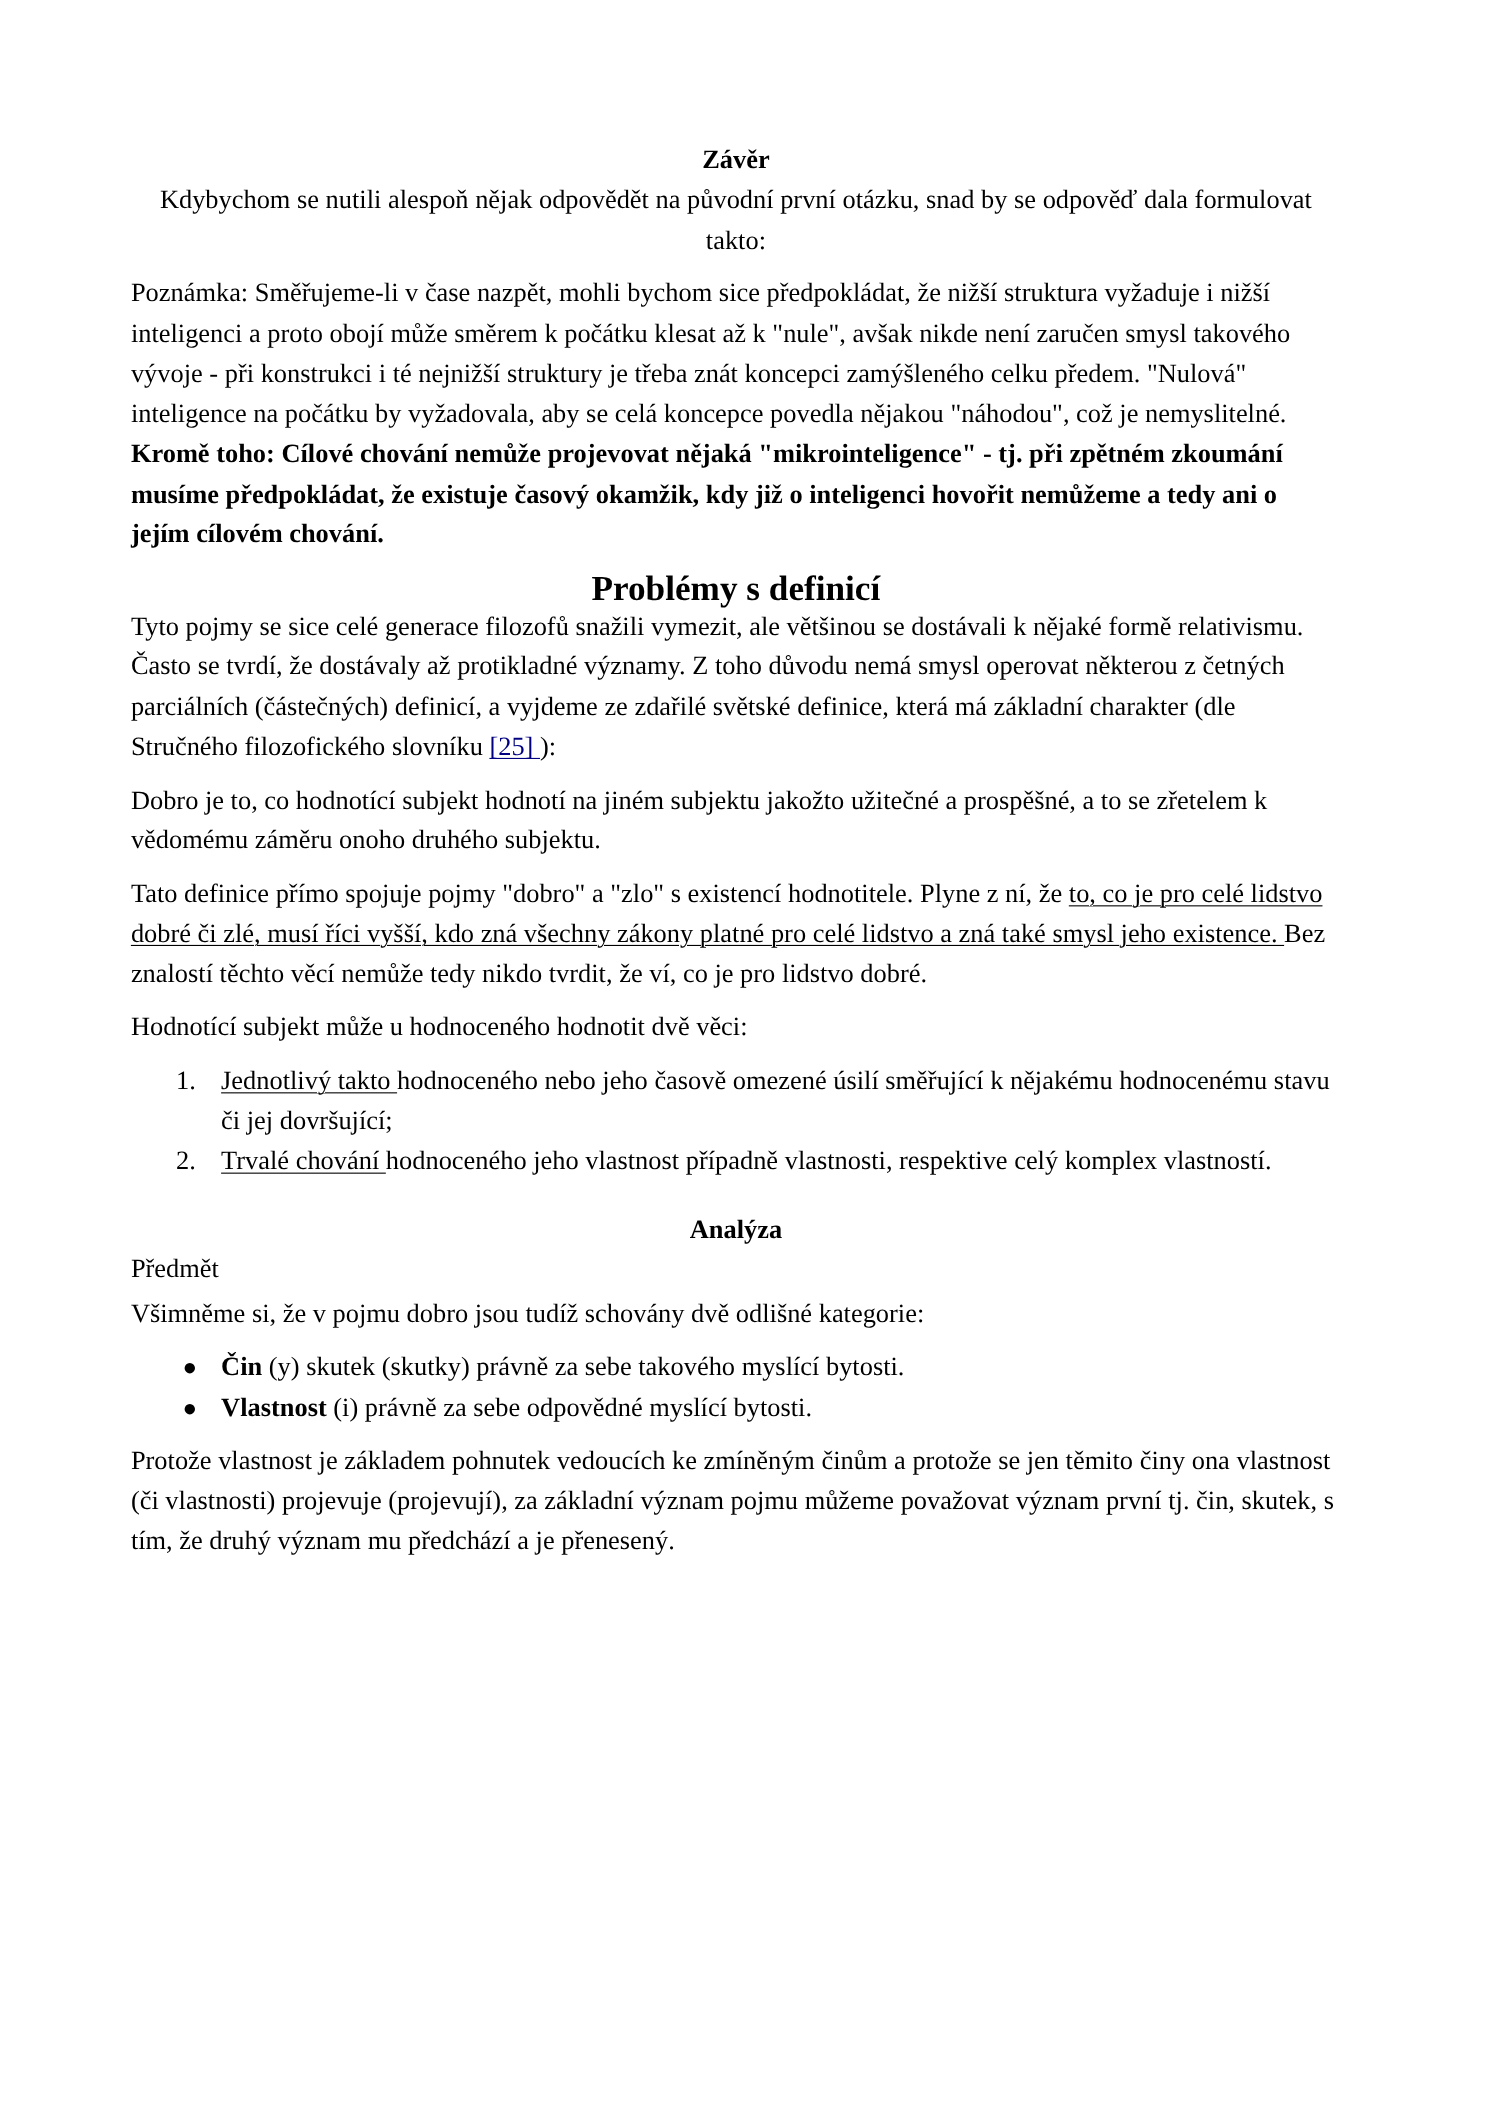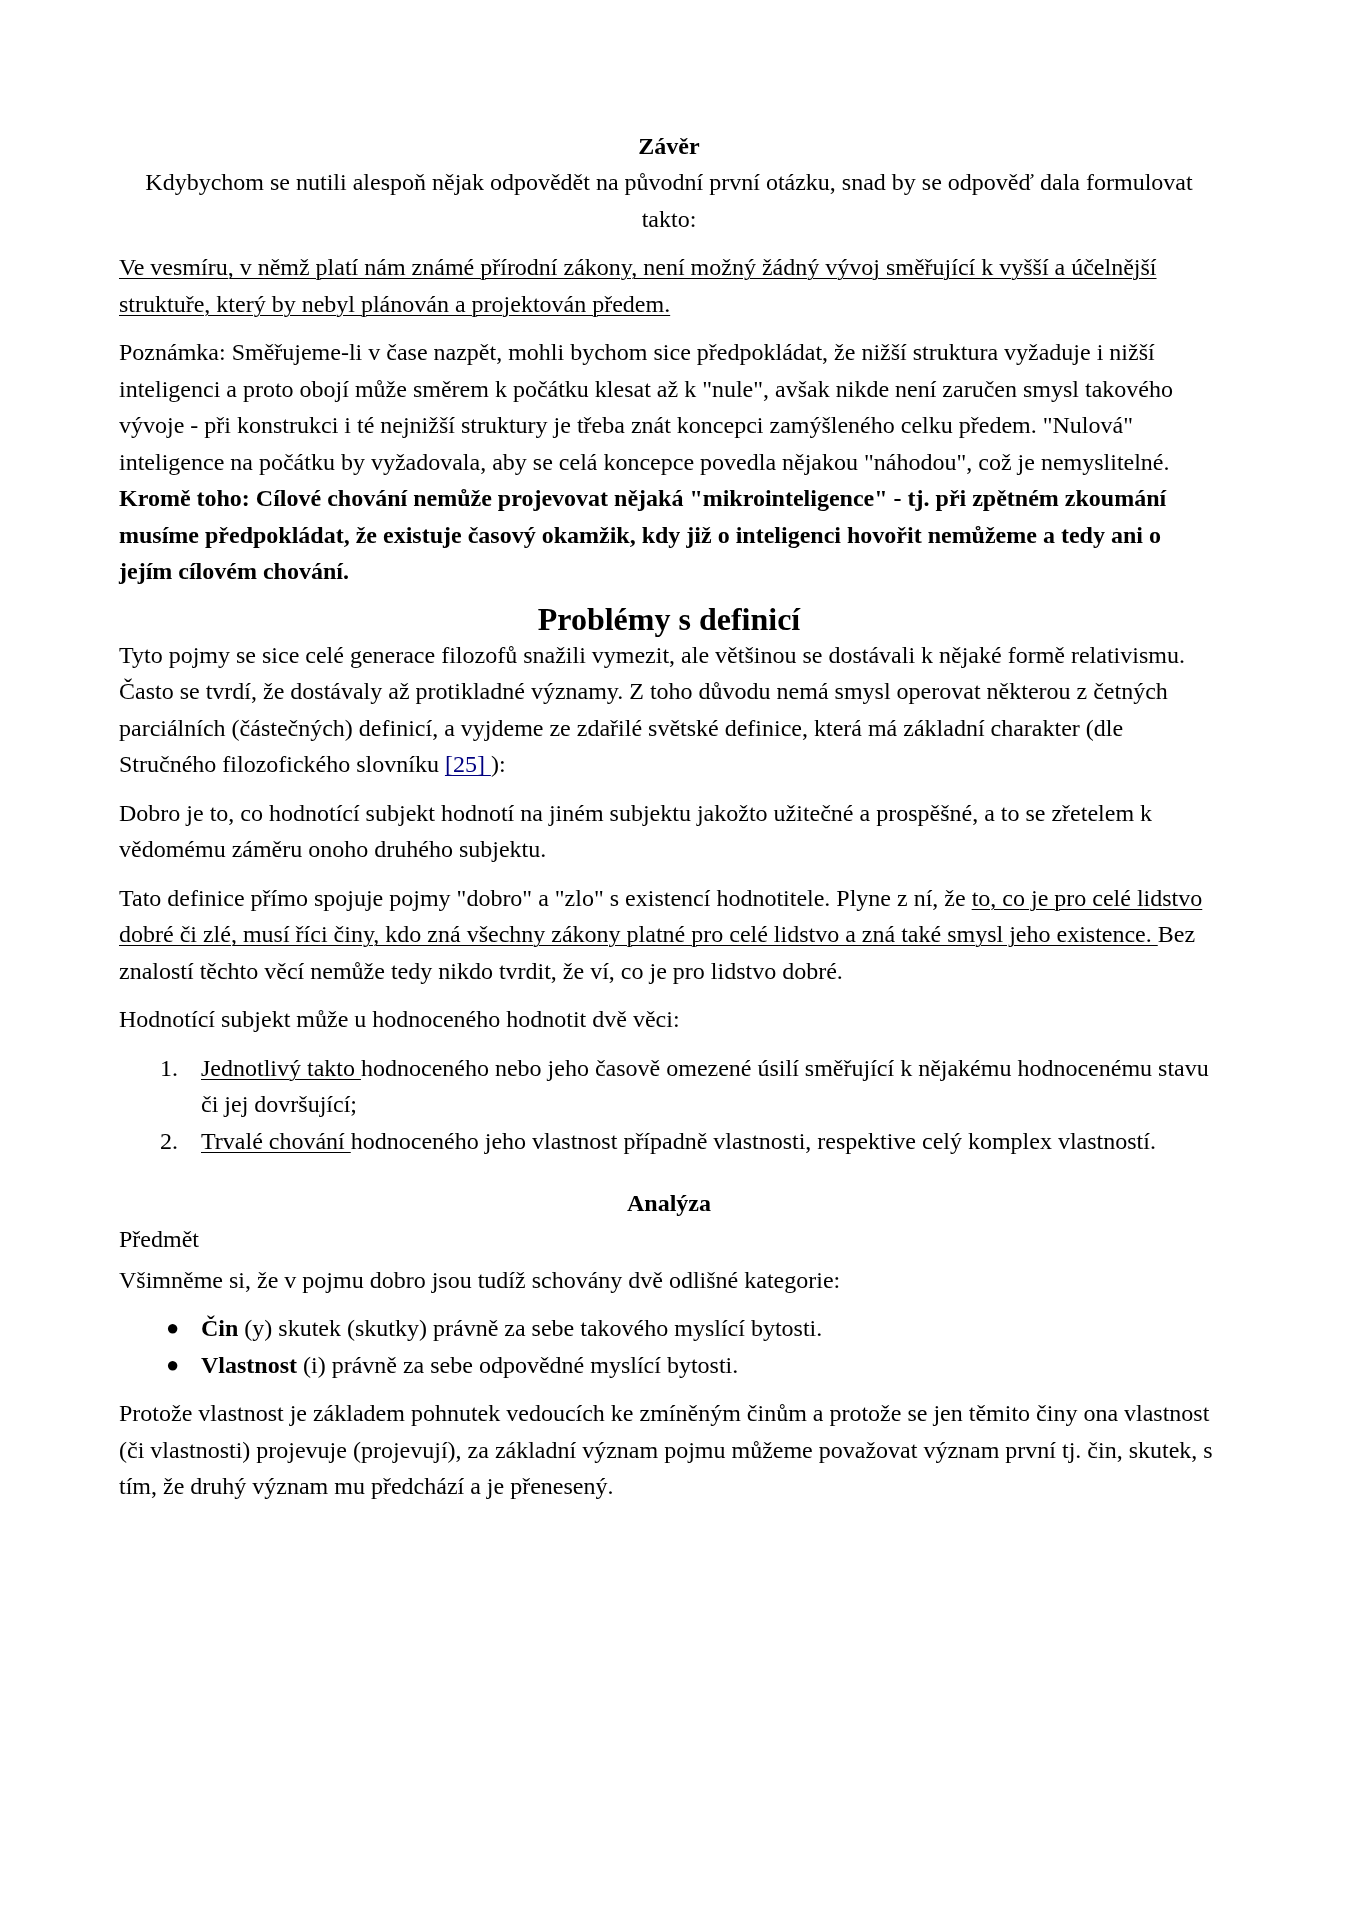--- a/index.html
+++ b/index.html
@@ -70,7 +70,6 @@
 
   <p class="p" style="margin-top:0;text-align:center;">Kdybychom se nutili alespoň nějak odpovědět na původní první otázku, snad by se odpověď dala formulovat takto:</p>
 
-  <p class="p u" style="margin-top:12px;">Ve vesmíru, v němž platí nám známé přírodní zákony, není možný žádný vývoj směřující k vyšší a účelnější struktuře, který by nebyl plánován a projektován předem.</p>
 
   <p class="p" style="margin-top:12px;">
     <span>Poznámka: Směřujeme-li v čase nazpět, mohli bychom sice předpokládat, že nižší struktura vyžaduje i nižší inteligenci a proto obojí může směrem k počátku klesat až k "nule", avšak nikde není zaručen smysl takového vývoje - při konstrukci i té nejnižší struktury je třeba znát koncepci zamýšleného celku předem. "Nulová" inteligence na počátku by vyžadovala, aby se celá koncepce povedla nějakou "náhodou", což je nemyslitelné. </span><span class="b">Kromě toho: Cílové chování nemůže projevovat nějaká "mikrointeligence" - tj. při zpětném zkoumání musíme předpokládat, že existuje časový okamžik, kdy již o inteligenci hovořit nemůžeme a tedy ani o jejím cílovém chování.</span>

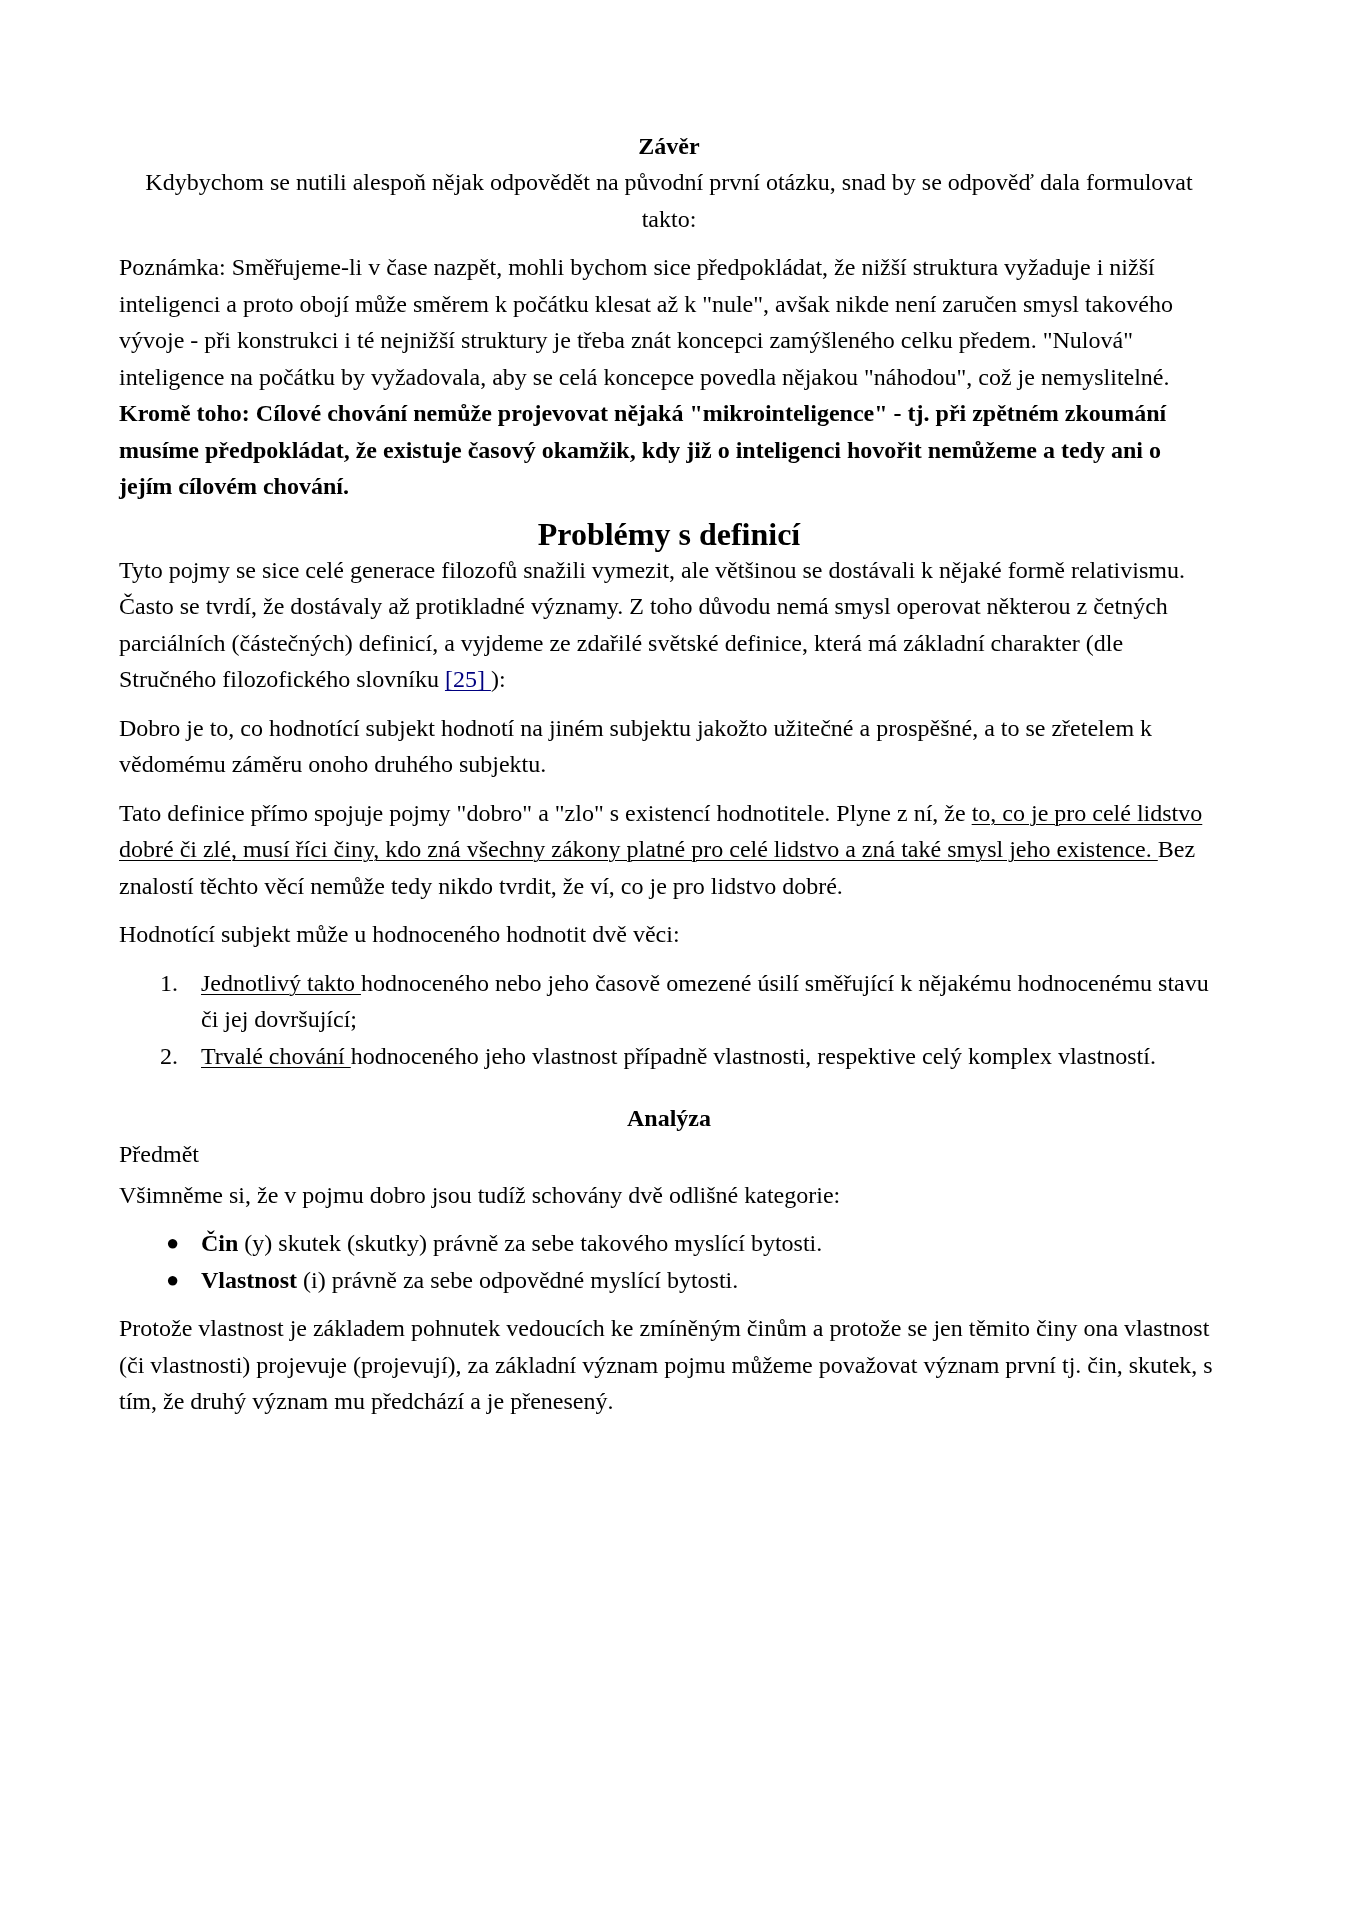--- a/index.html
+++ b/index.html
@@ -85,7 +85,7 @@
   <p class="p i" style="margin-top:12px;">Dobro je to, co hodnotící subjekt hodnotí na jiném subjektu jakožto užitečné a prospěšné, a to se zřetelem k vědomému záměru onoho druhého subjektu.</p>
 
   <p class="p" style="margin-top:12px;">
-    <span>Tato definice přímo spojuje pojmy "dobro" a "zlo" s existencí hodnotitele. Plyne z ní, že </span><span class="u">to, co je pro celé lidstvo dobré či zlé, musí říci činy, kdo zná všechny zákony platné pro celé lidstvo a zná také smysl jeho existence. </span><span>Bez znalostí těchto věcí nemůže tedy nikdo tvrdit, že ví, co je pro lidstvo dobré.</span>
+    <span>Tato definice přímo spojuje pojmy "dobro" a "zlo" s existencí hodnotitele. Plyne z ní, že </span><span class="u">to, co je pro celé lidstvo dobré či zlé, musí říci vyšší, kdo zná všechny zákony platné pro celé lidstvo a zná také smysl jeho existence. </span><span>Bez znalostí těchto věcí nemůže tedy nikdo tvrdit, že ví, co je pro lidstvo dobré.</span>
   </p>
 
   <p class="p" style="margin-top:12px;">Hodnotící subjekt může u hodnoceného hodnotit dvě věci:</p>

